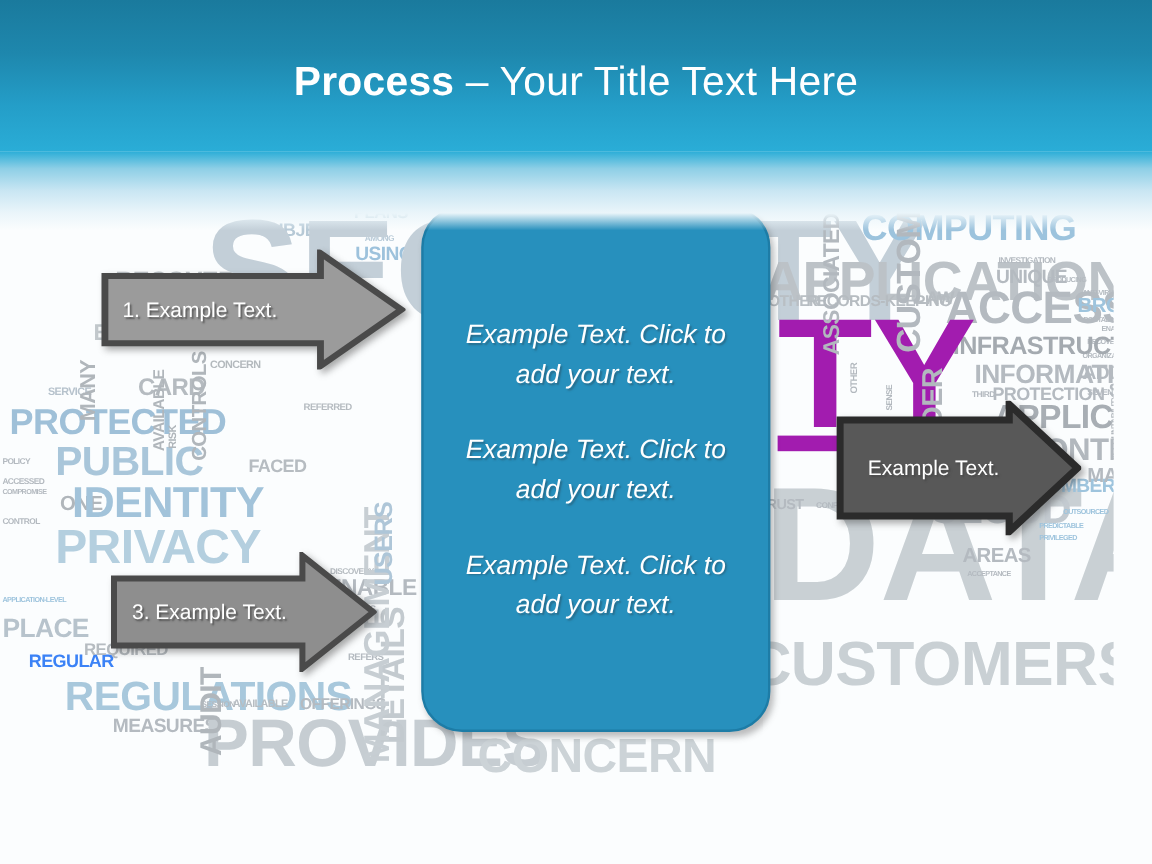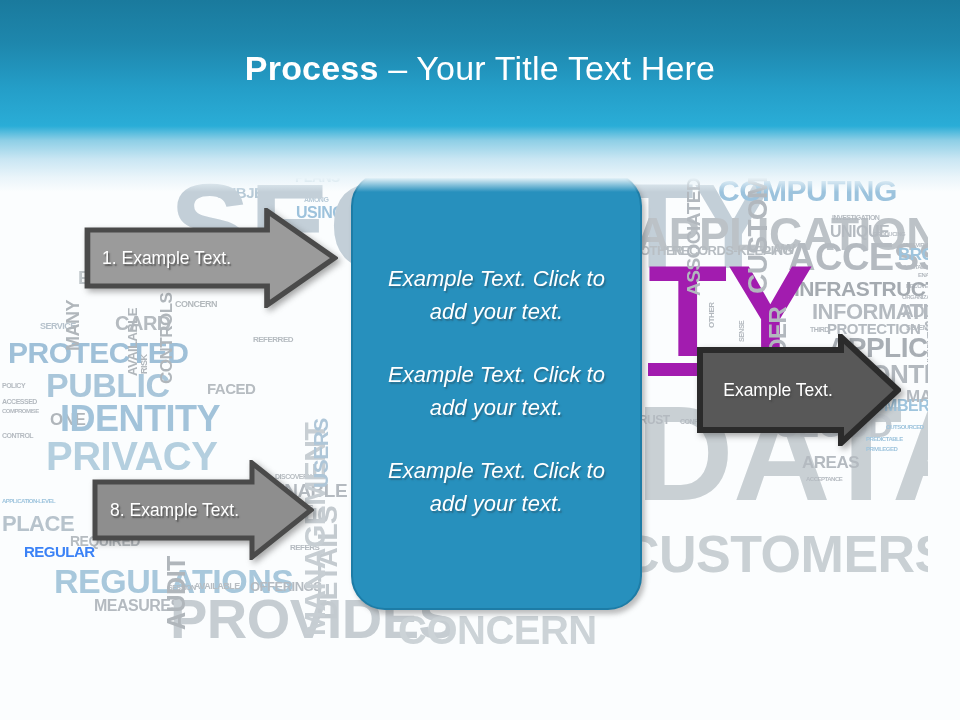--- a/index.html
+++ b/index.html
@@ -212,7 +212,7 @@
       <polygon points="3,22 160,22 160,3 219,50 160,97 160,78 3,78" id="a3poly" stroke-width="5" stroke-linejoin="miter" fill="#8e8e8e" stroke="#4a4a4a"></polygon>
     </svg>
     <div class="label">
-      <span class="txt">8. Example Text.</span>
+      <span class="txt">3. Example Text.</span>
     </div>
   </div>
 

